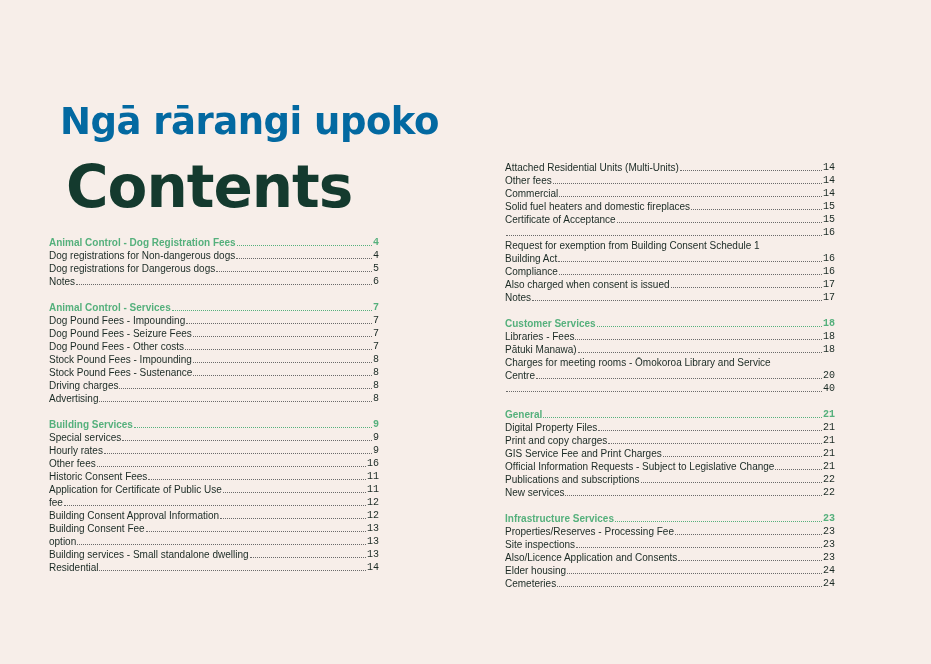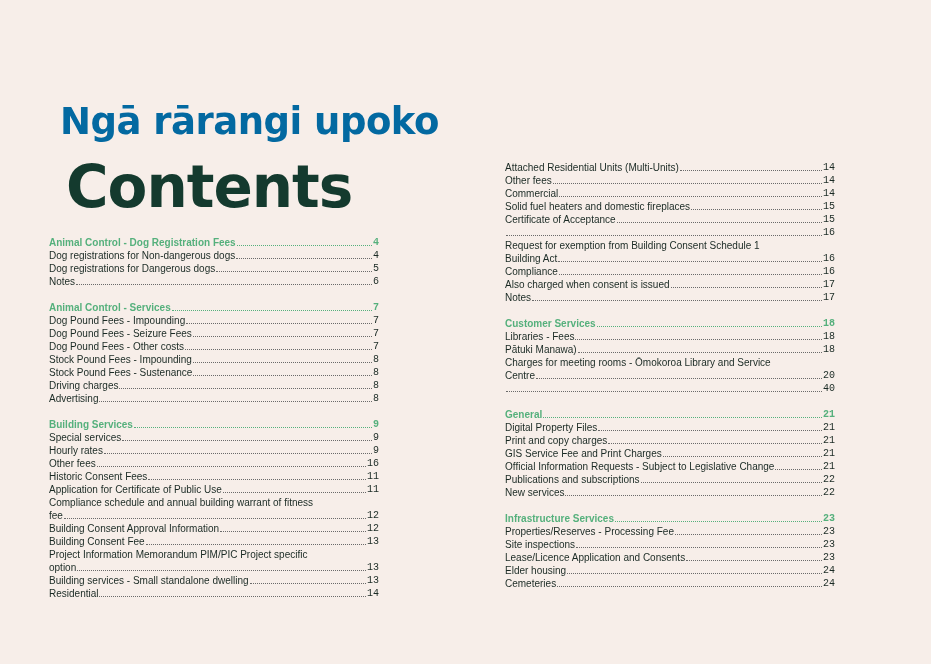--- a/index.html
+++ b/index.html
@@ -144,7 +144,6 @@
         <span class="page">11</span>
       </div>
       <div class="row wrap">
-        <div>Compliance schedule and annual building warrant of fitness</div>
         <div class="line2">
           <span class="label">fee</span>
           <span class="leader"></span>

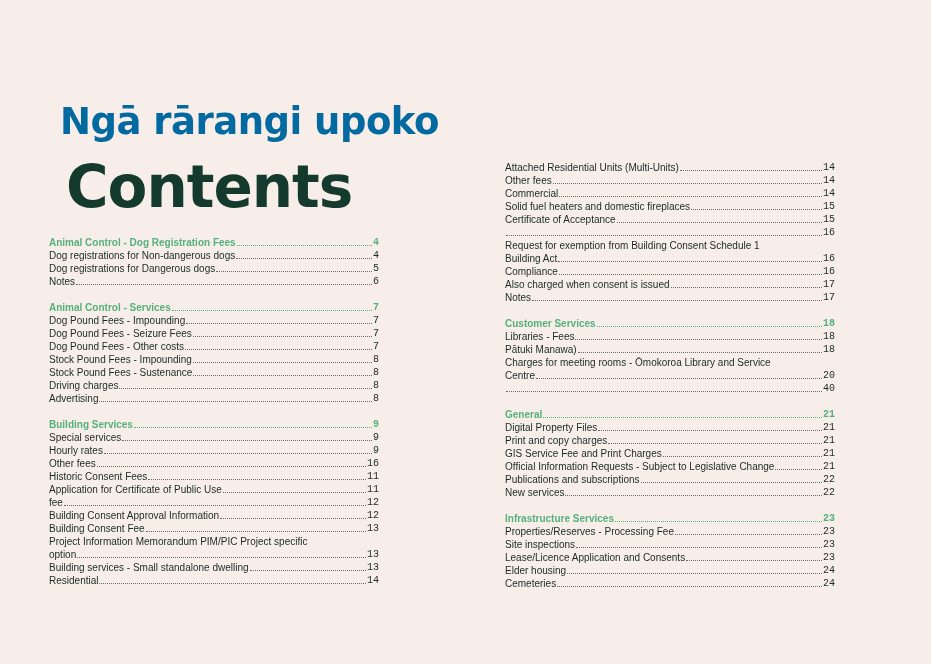--- a/index.html
+++ b/index.html
@@ -161,7 +161,6 @@
         <span class="page">13</span>
       </div>
       <div class="row wrap">
-        <div>Project Information Memorandum PIM/PIC Project specific</div>
         <div class="line2">
           <span class="label">option</span>
           <span class="leader"></span>

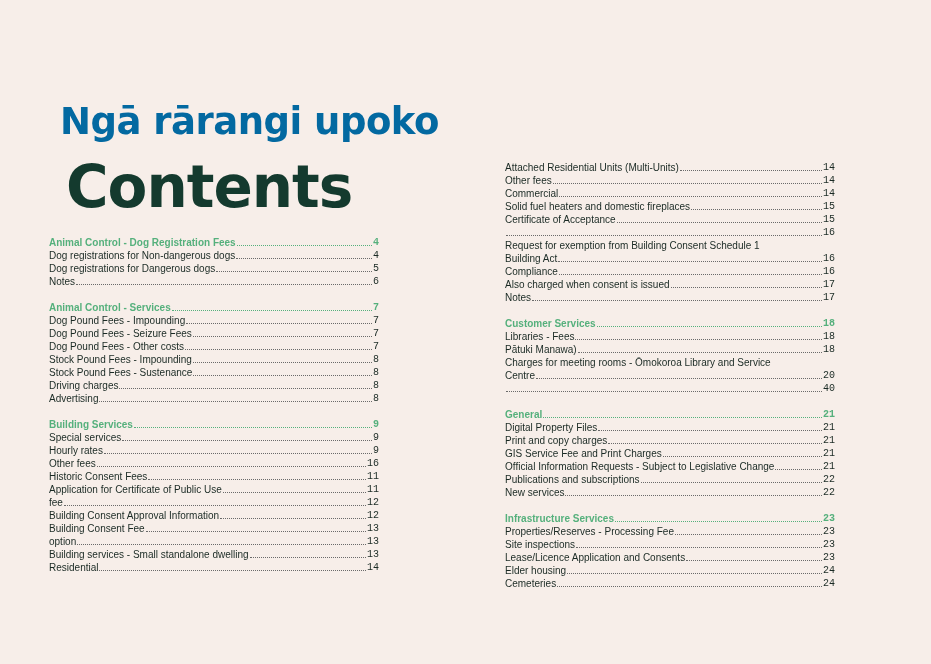--- a/index.html
+++ b/index.html
@@ -319,7 +319,7 @@
         <span class="page">23</span>
       </div>
       <div class="row">
-        <span class="label">Lease/Licence Application and Consents</span>
+        <span class="label">Also/Licence Application and Consents</span>
         <span class="leader"></span>
         <span class="page">23</span>
       </div>

